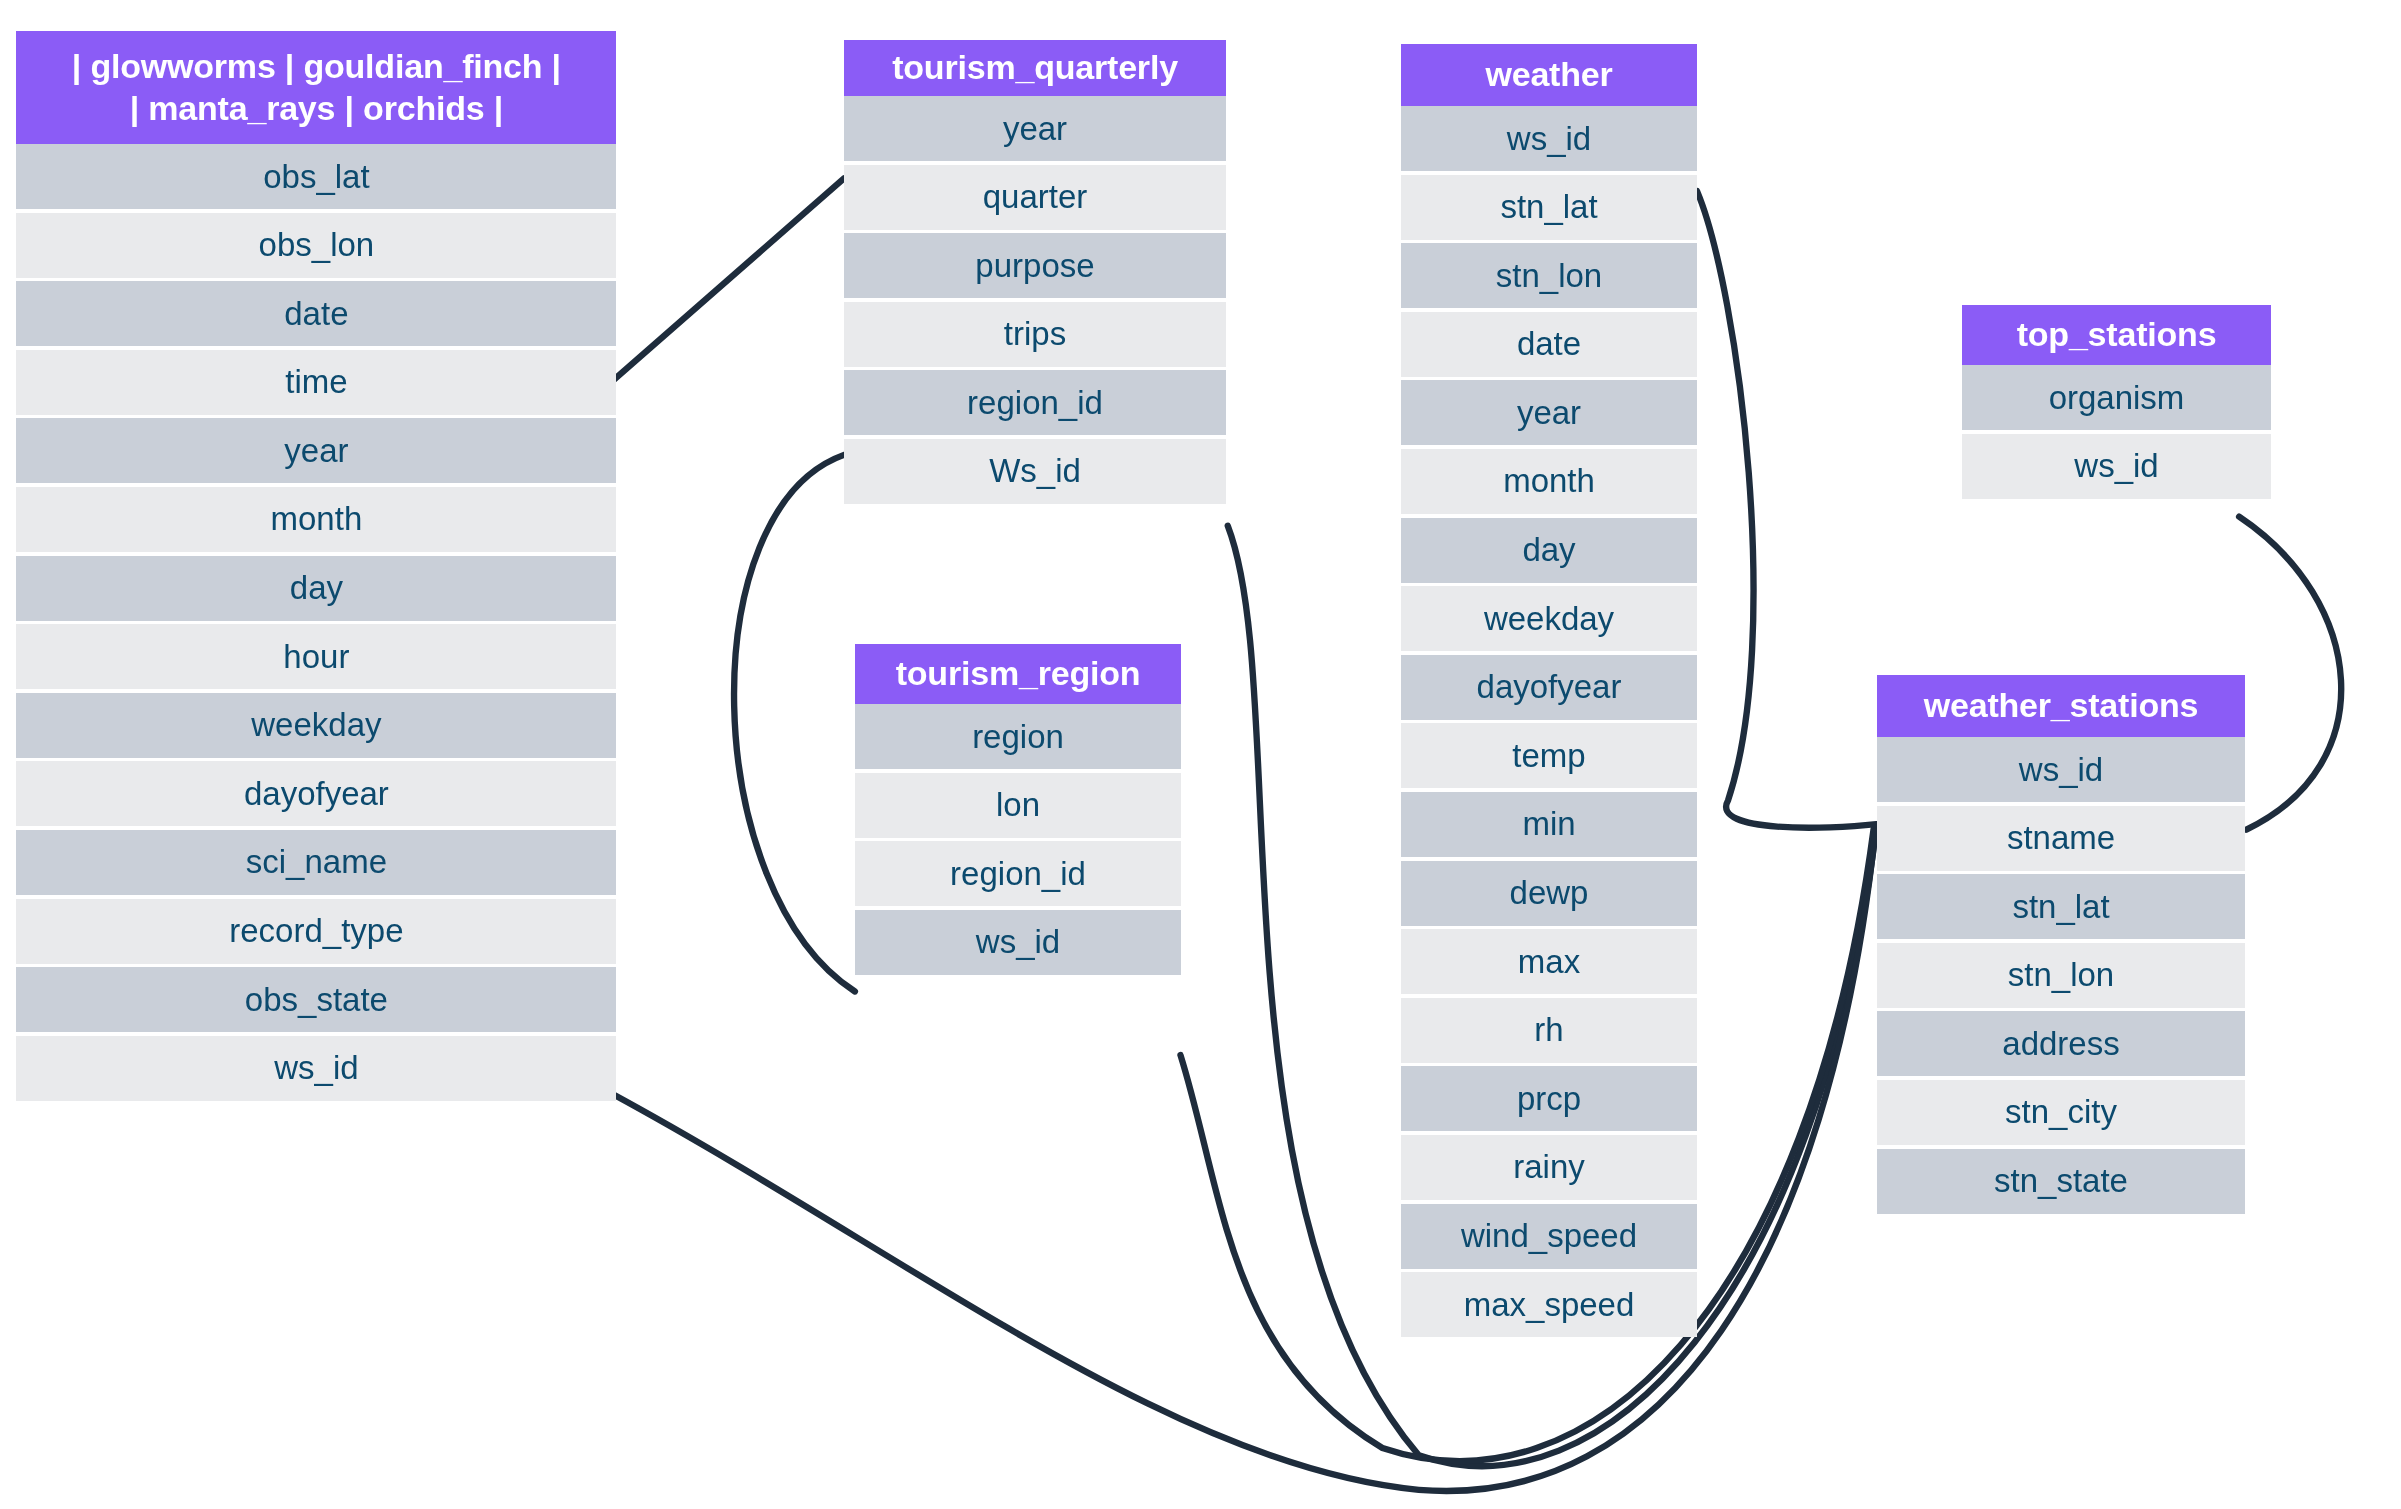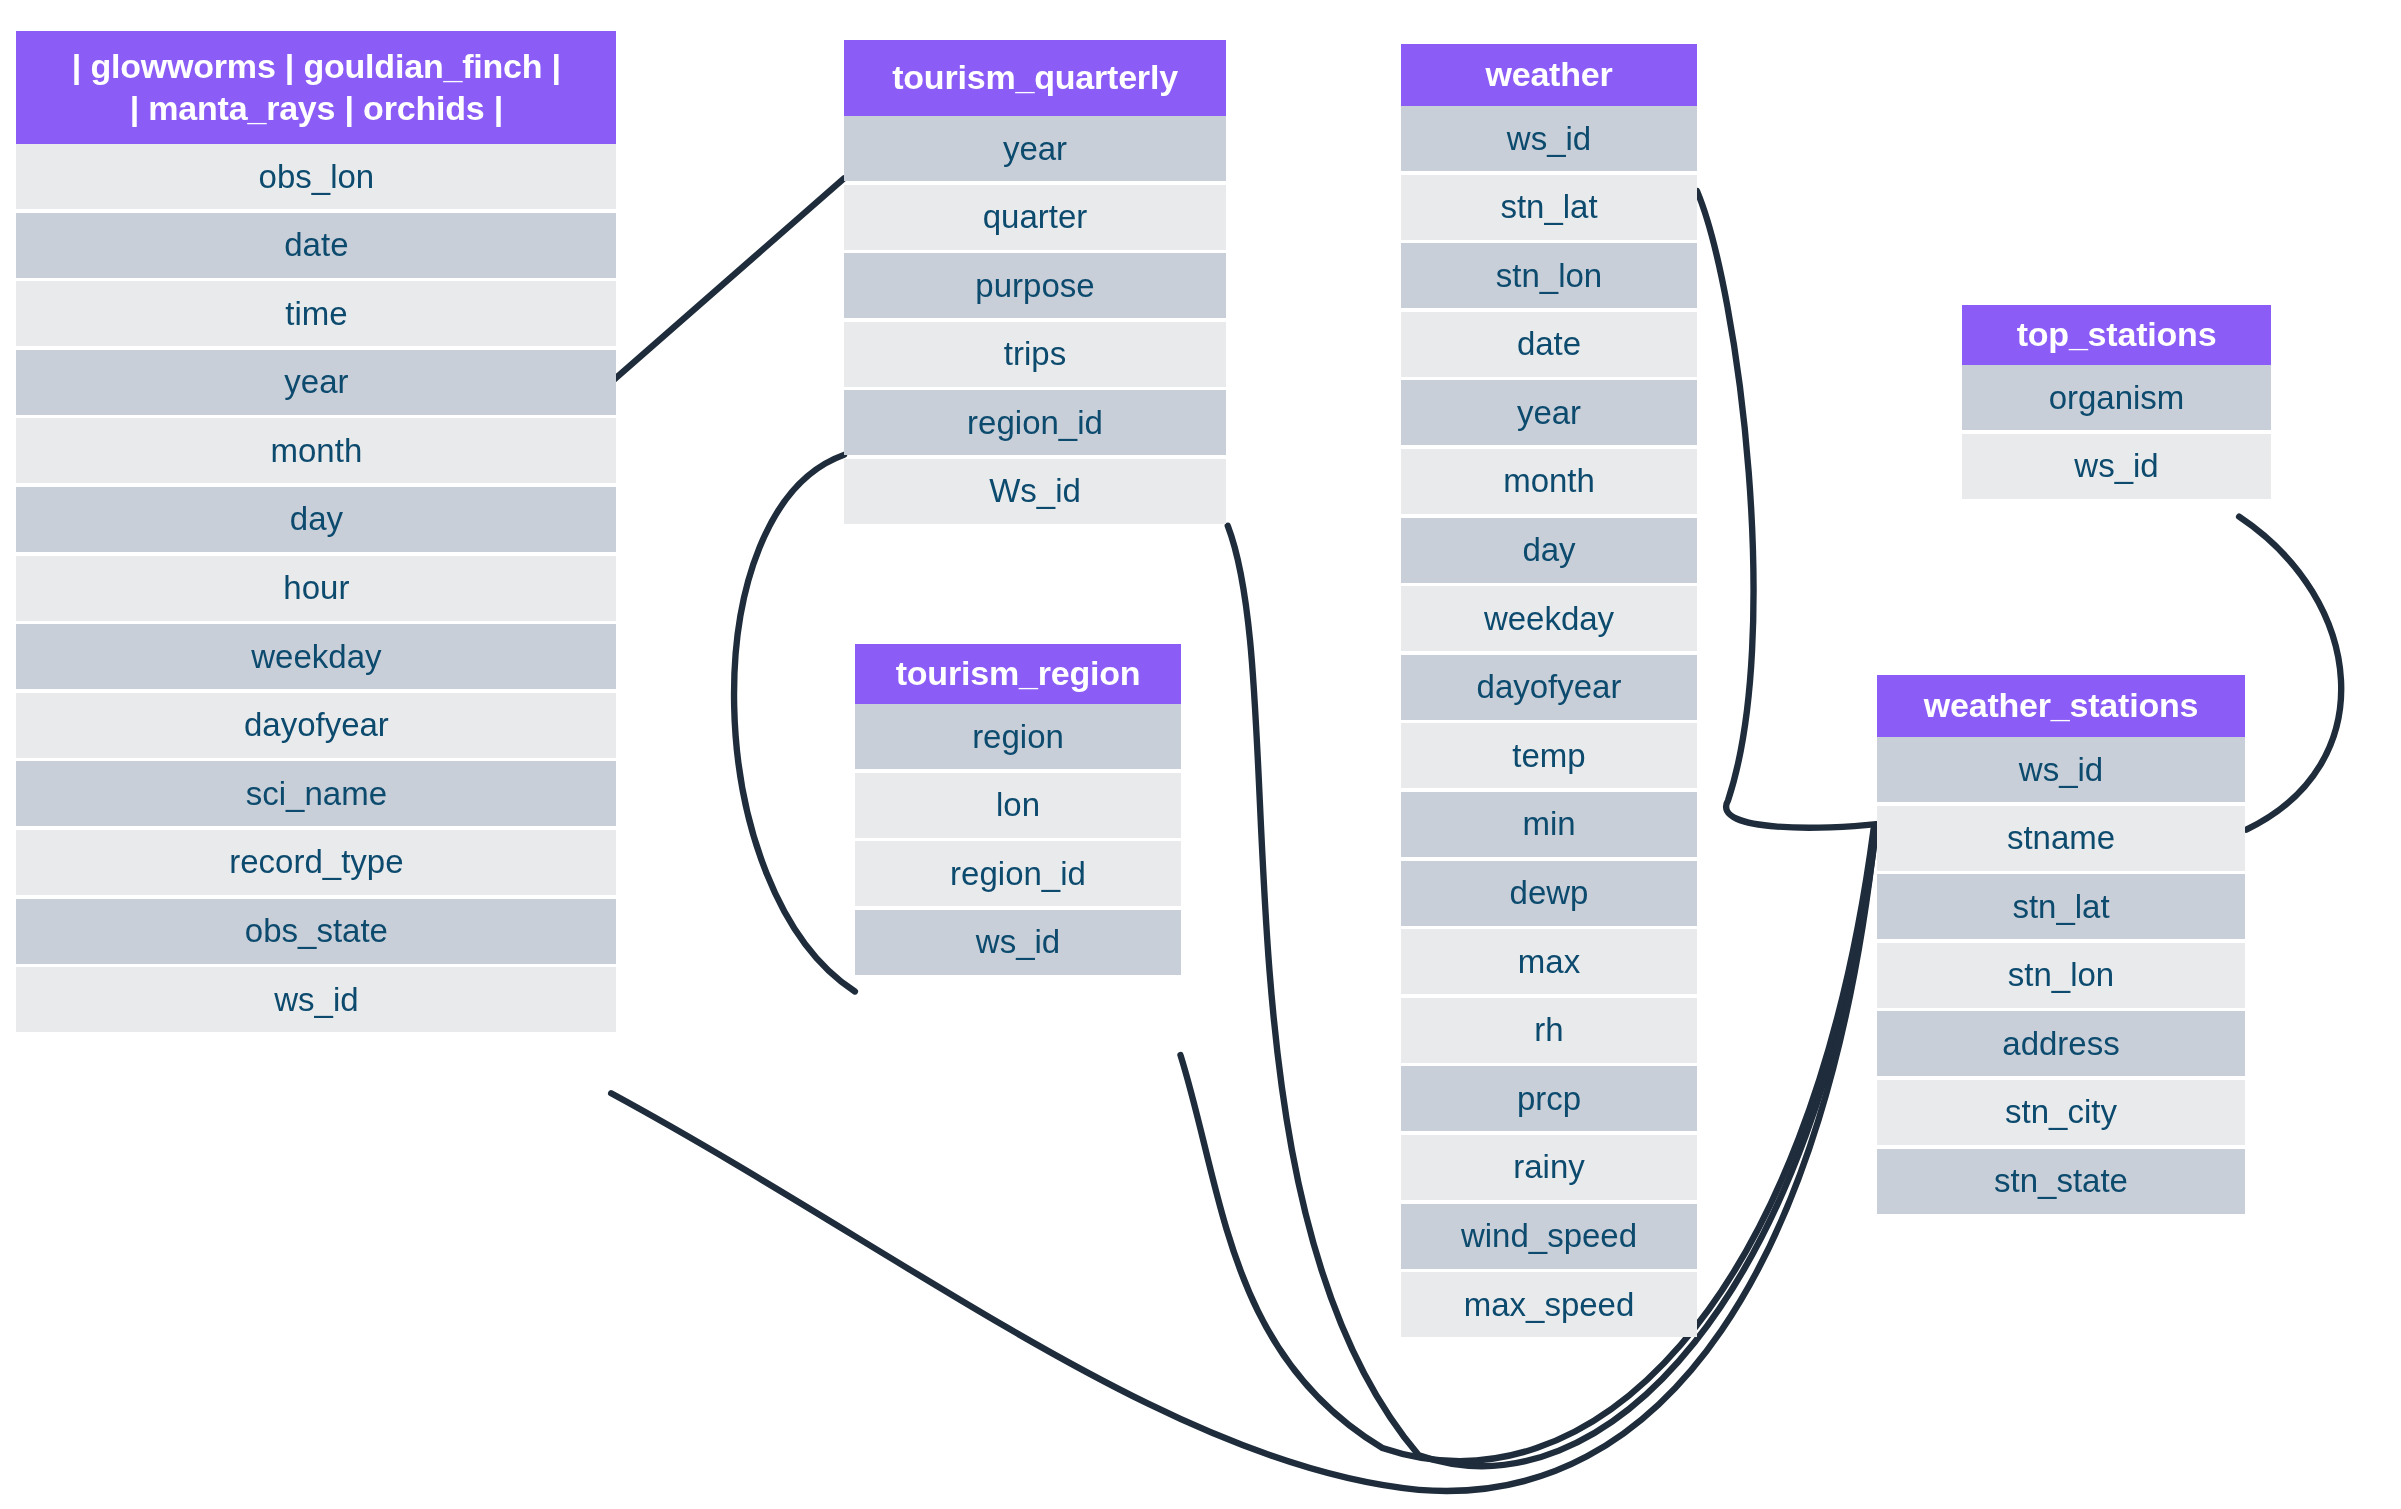--- a/index.html
+++ b/index.html
@@ -76,7 +76,7 @@
   #tbl-tourism-quarterly {
     left: 844px; top: 40px; width: 382px;
   }
-  #tbl-tourism-quarterly .tbl-header { height: 76px; font-size: 34px; }
+  #tbl-tourism-quarterly .tbl-header { height: 56px; font-size: 34px; }
   #tbl-tourism-quarterly .tbl-row { height: 65px; font-size: 33px; margin-bottom: 3.6px; }
 
   #tbl-tourism-region {

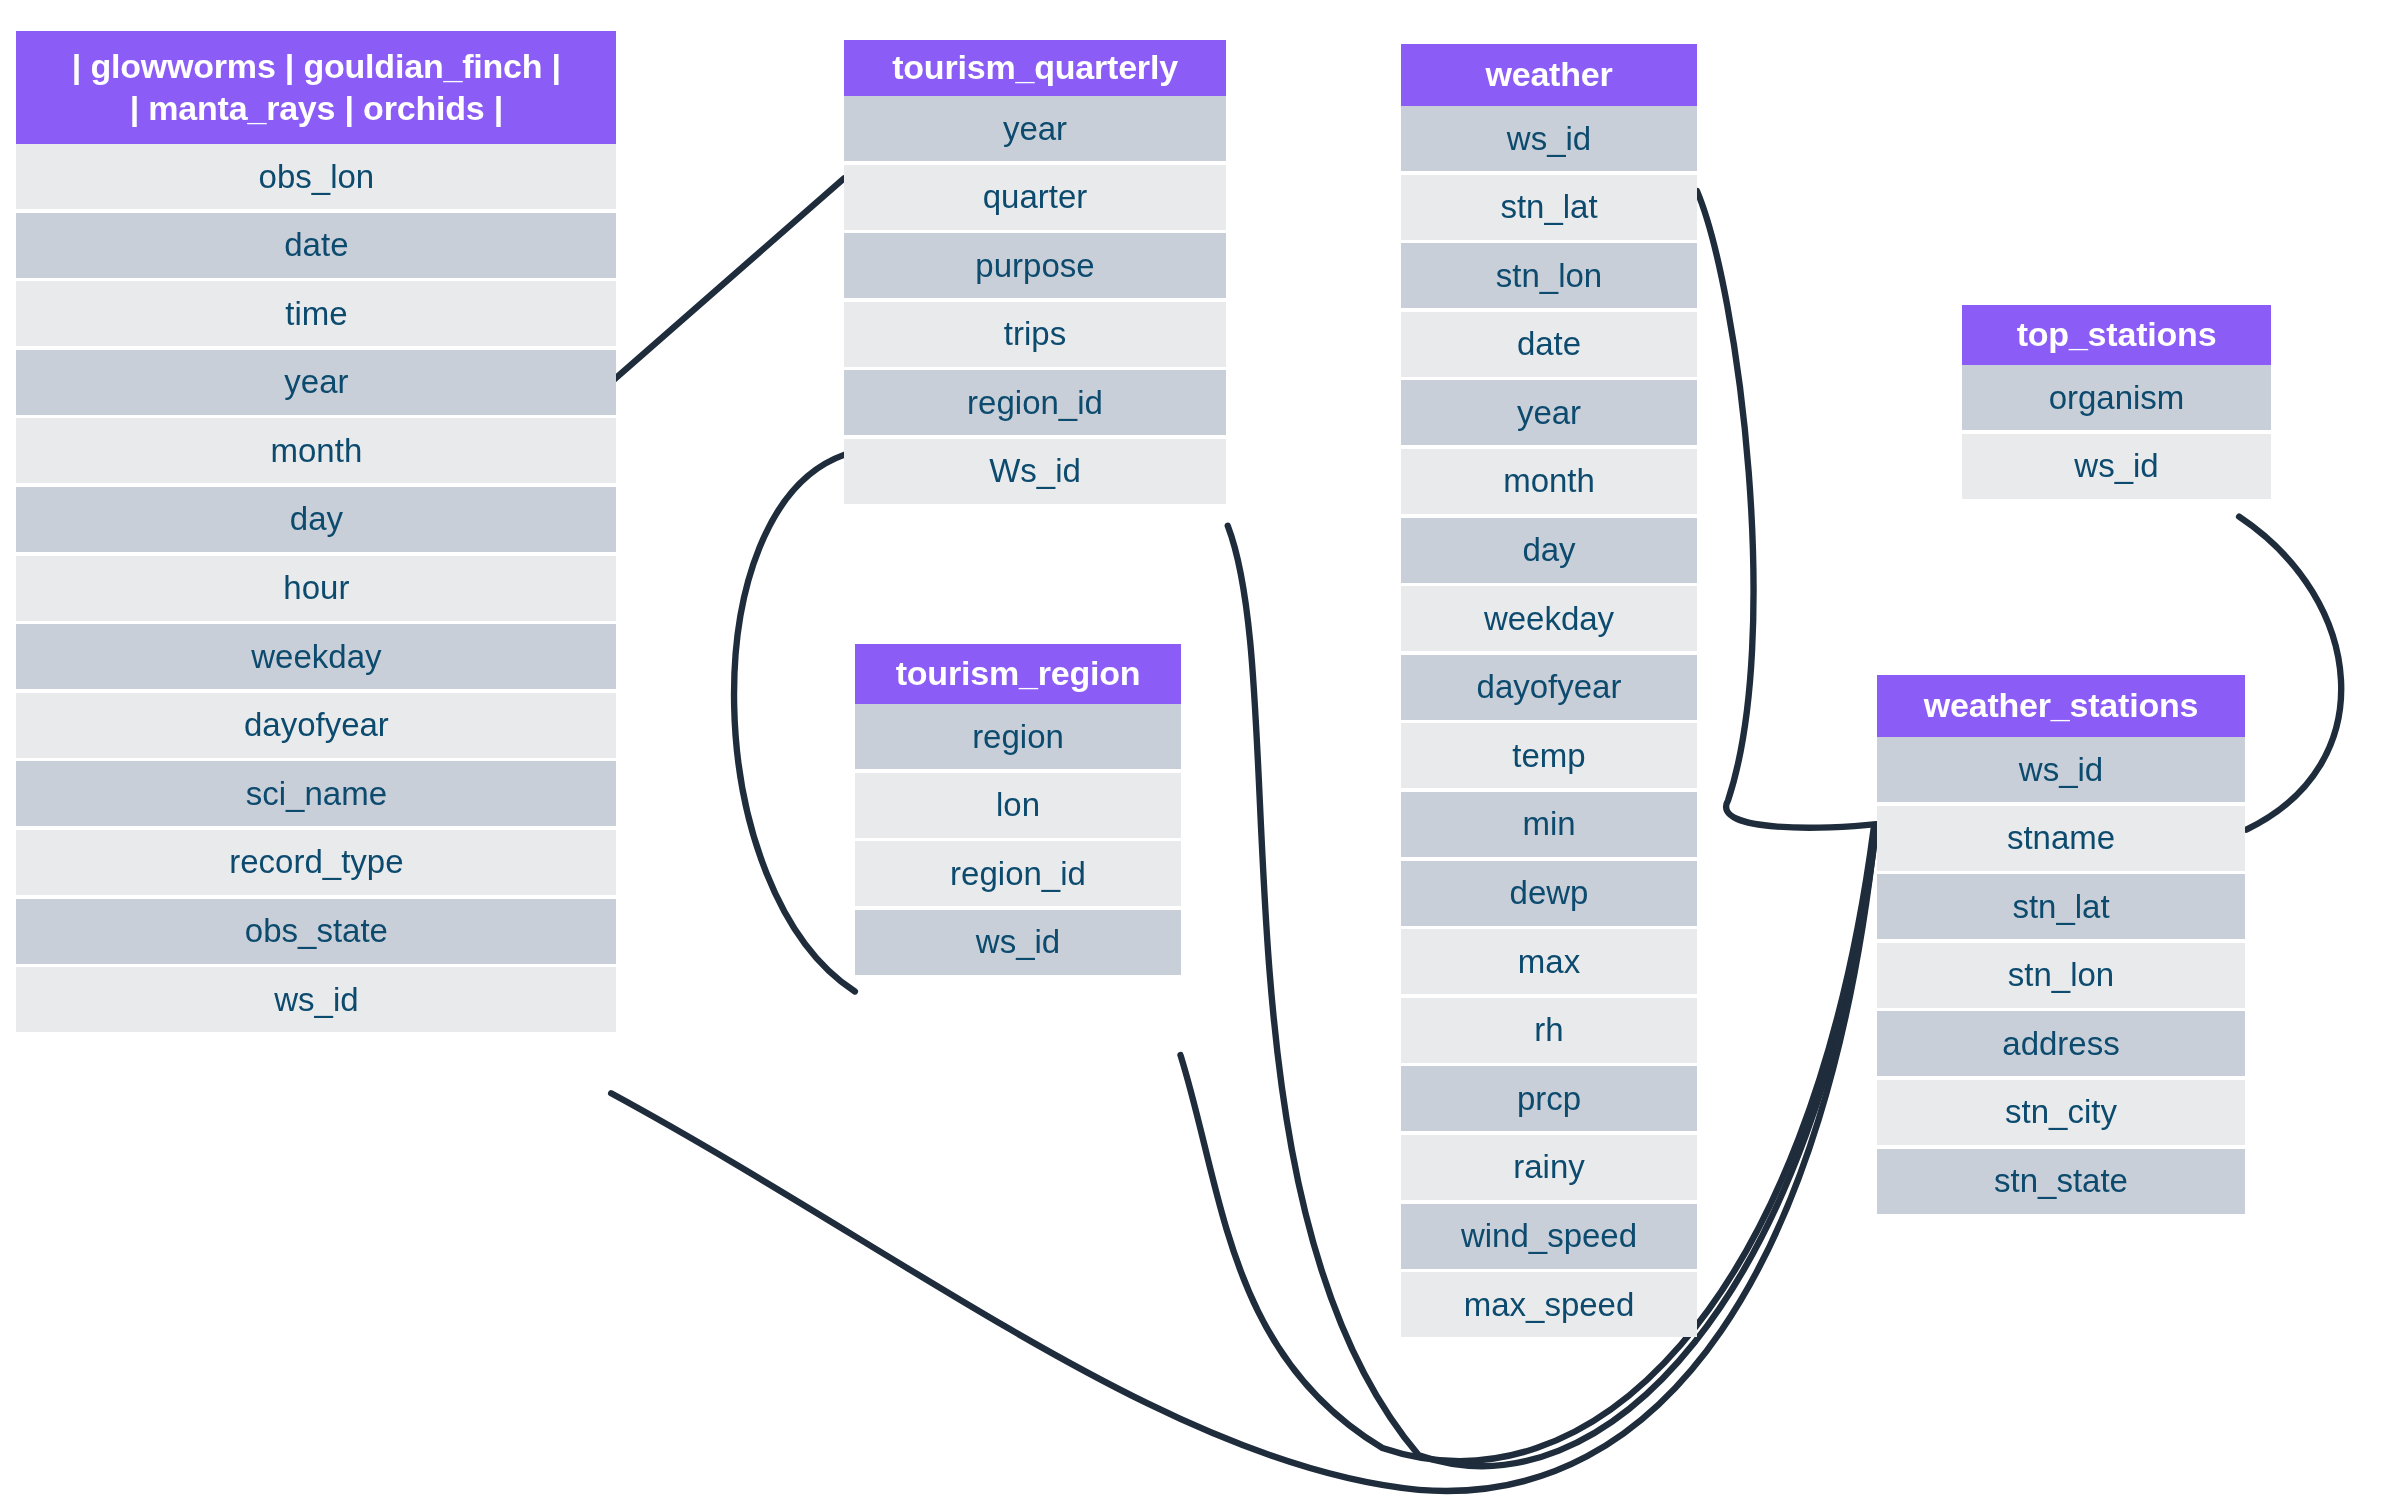--- a/index.html
+++ b/index.html
@@ -126,6 +126,9 @@
       <span class="hdr-line">| manta_rays | orchids |</span>
     </div>
     <div class="tbl-rows">
+        <div class="tbl-row odd">
+          <span>obs_lat</span>
+        </div>
         <div class="tbl-row even">
           <span>obs_lon</span>
         </div>

